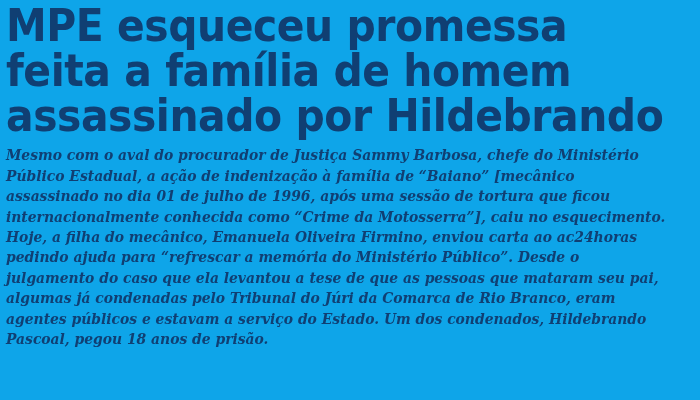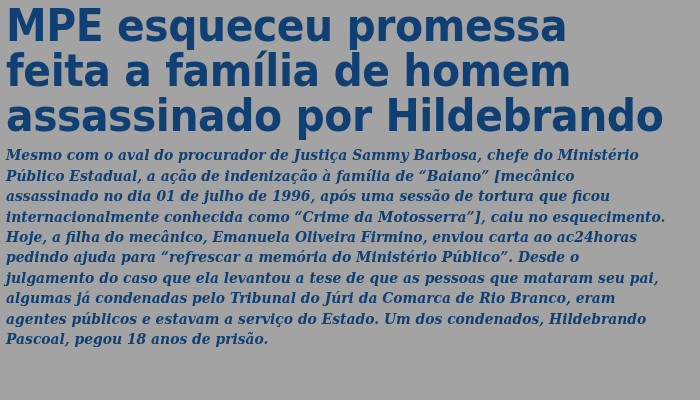--- a/index.html
+++ b/index.html
@@ -18,7 +18,7 @@
     height: 400px;
     box-sizing: border-box;
     padding: 4px 22px 0 6px;
-    background: #a3a3a3;
+    background: #0ea5e9;
   }
   .headline {
     color: #103f73;

